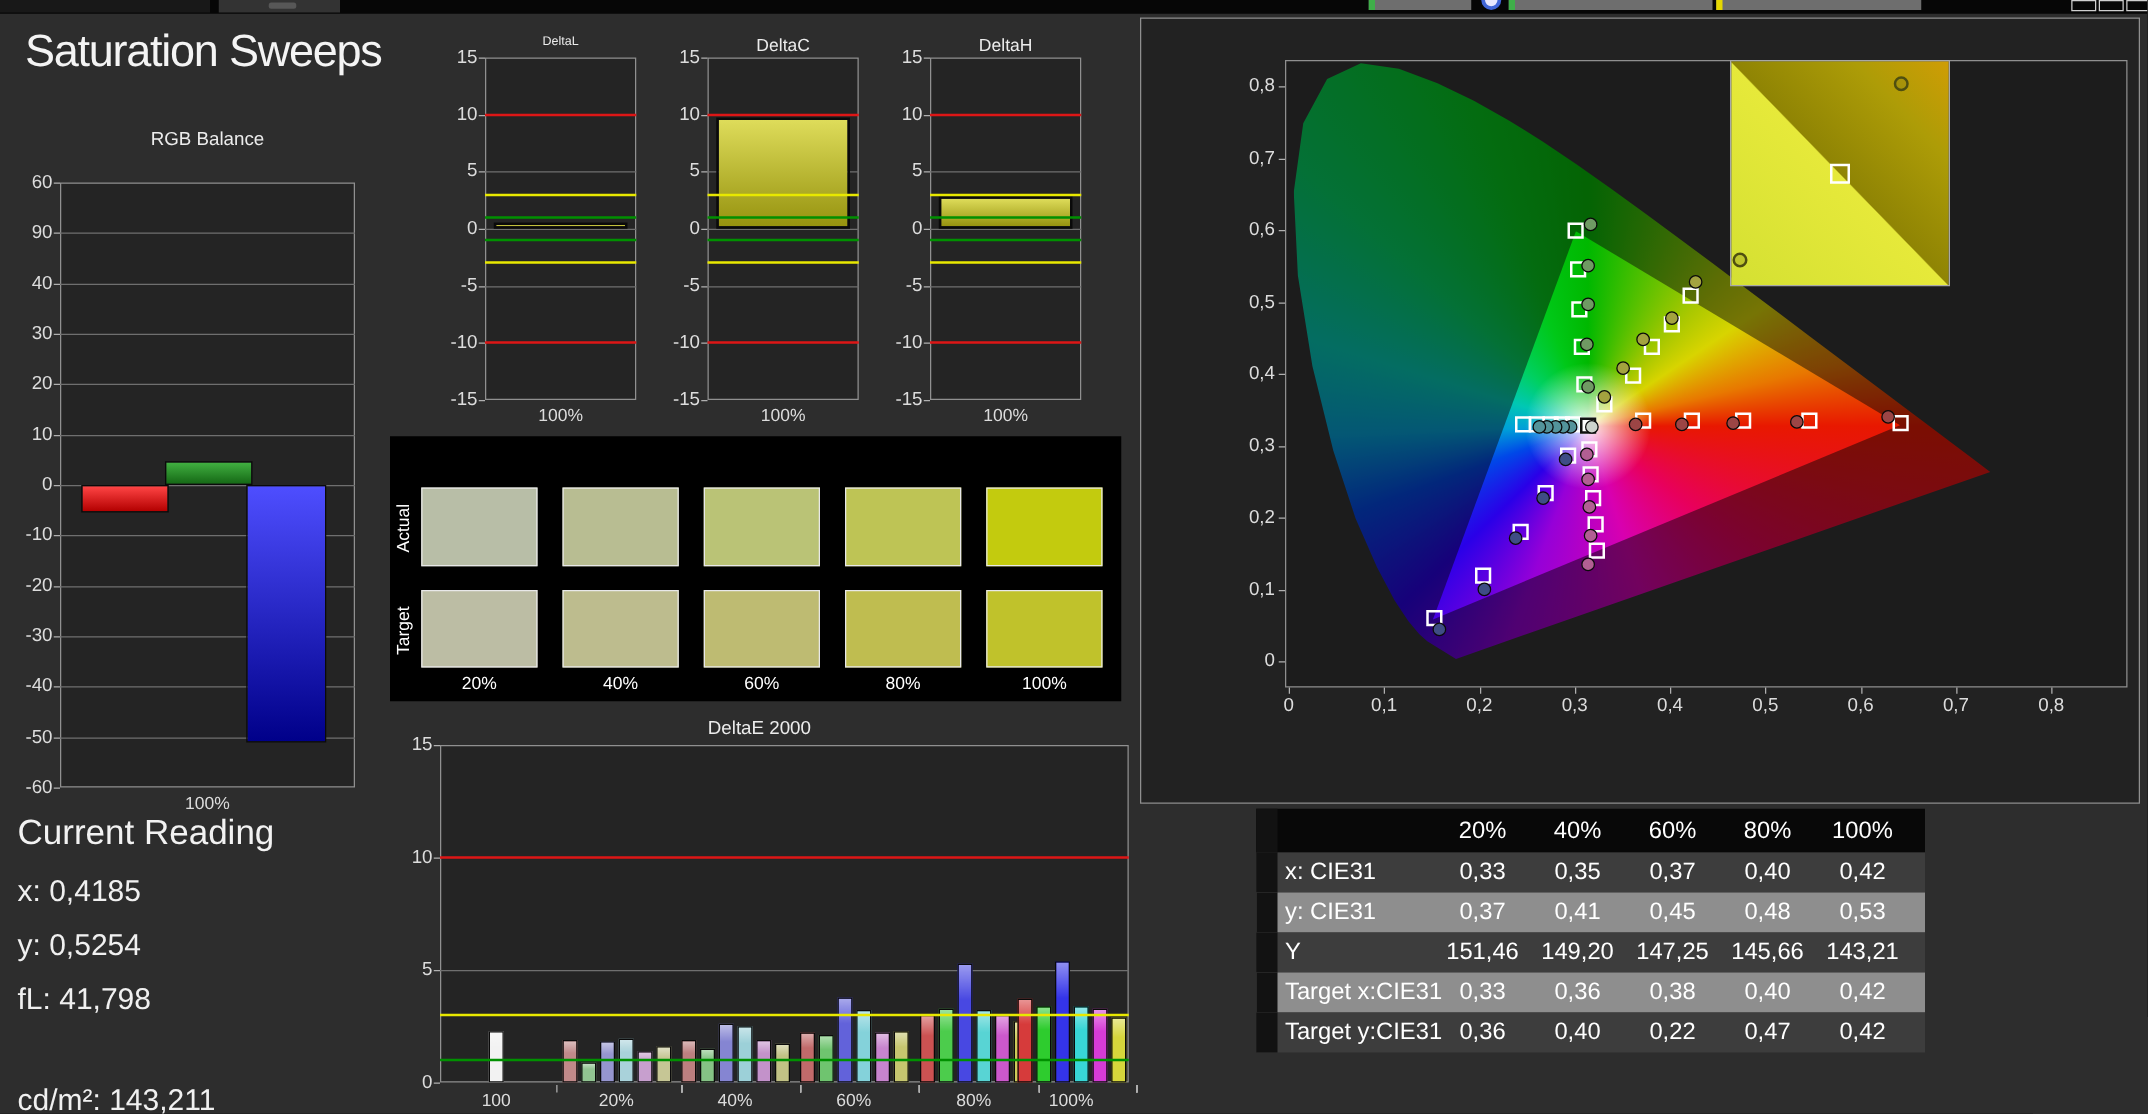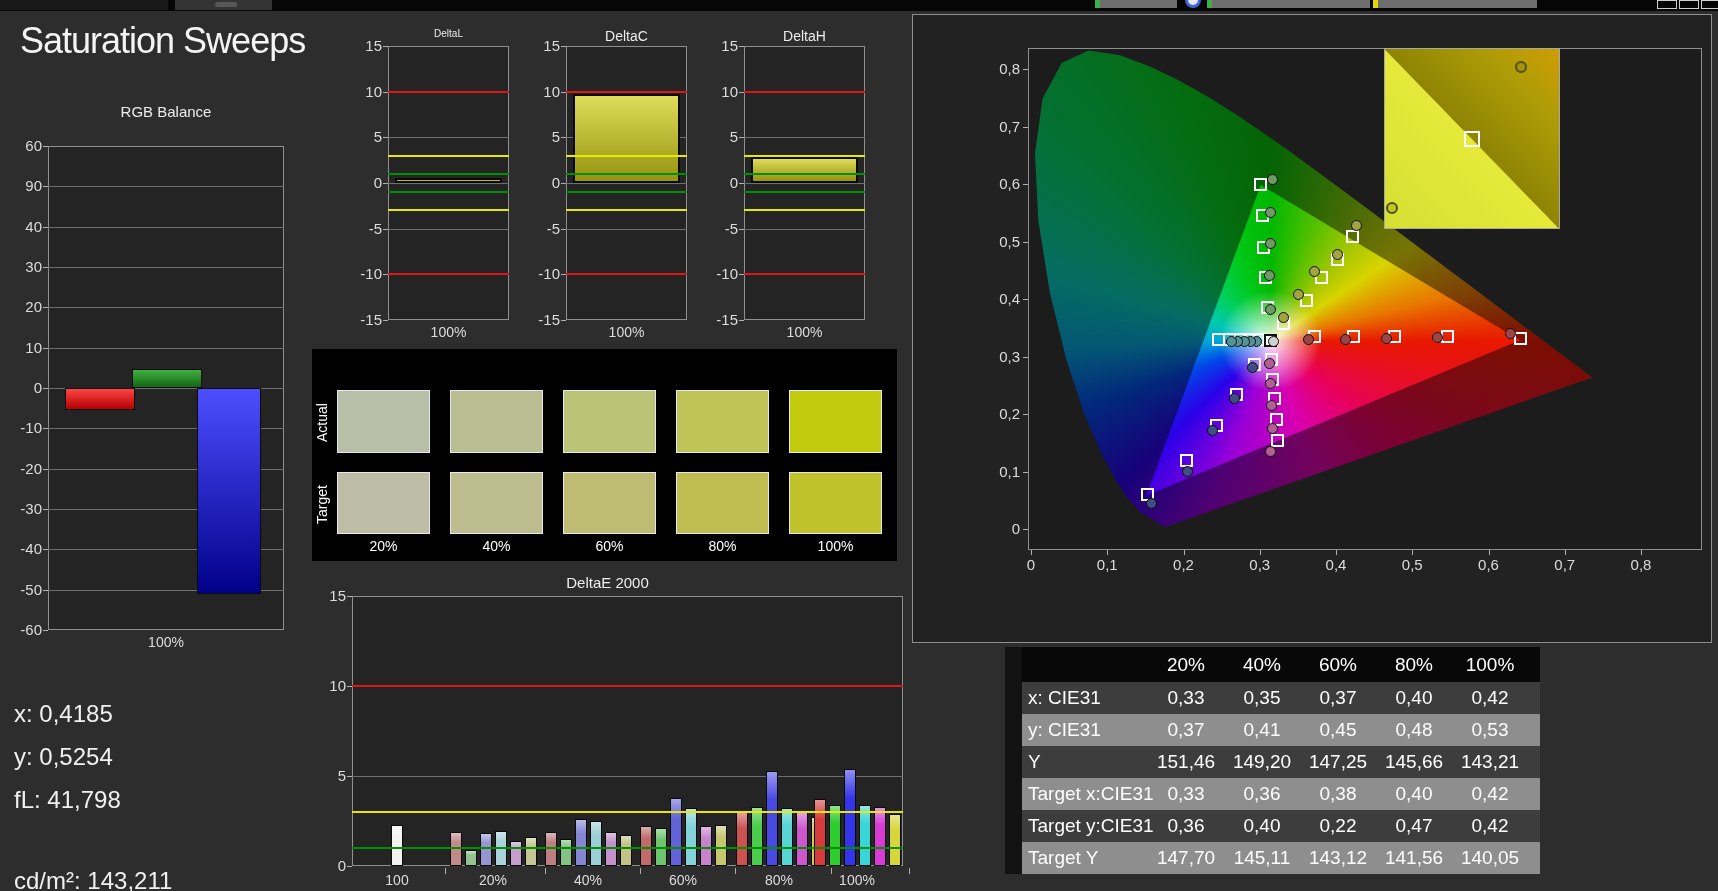--- a/index.html
+++ b/index.html
@@ -271,6 +271,7 @@
       </div>
     </div>
 
+  <div id="reading-title">Current Reading</div>
   <div class="read-line" style="top:700px;"><span>x:</span> <span>0,4185</span></div>
   <div class="read-line" style="top:743px;"><span>y:</span> <span>0,5254</span></div>
   <div class="read-line" style="top:786px;"><span>fL:</span> <span>41,798</span></div>

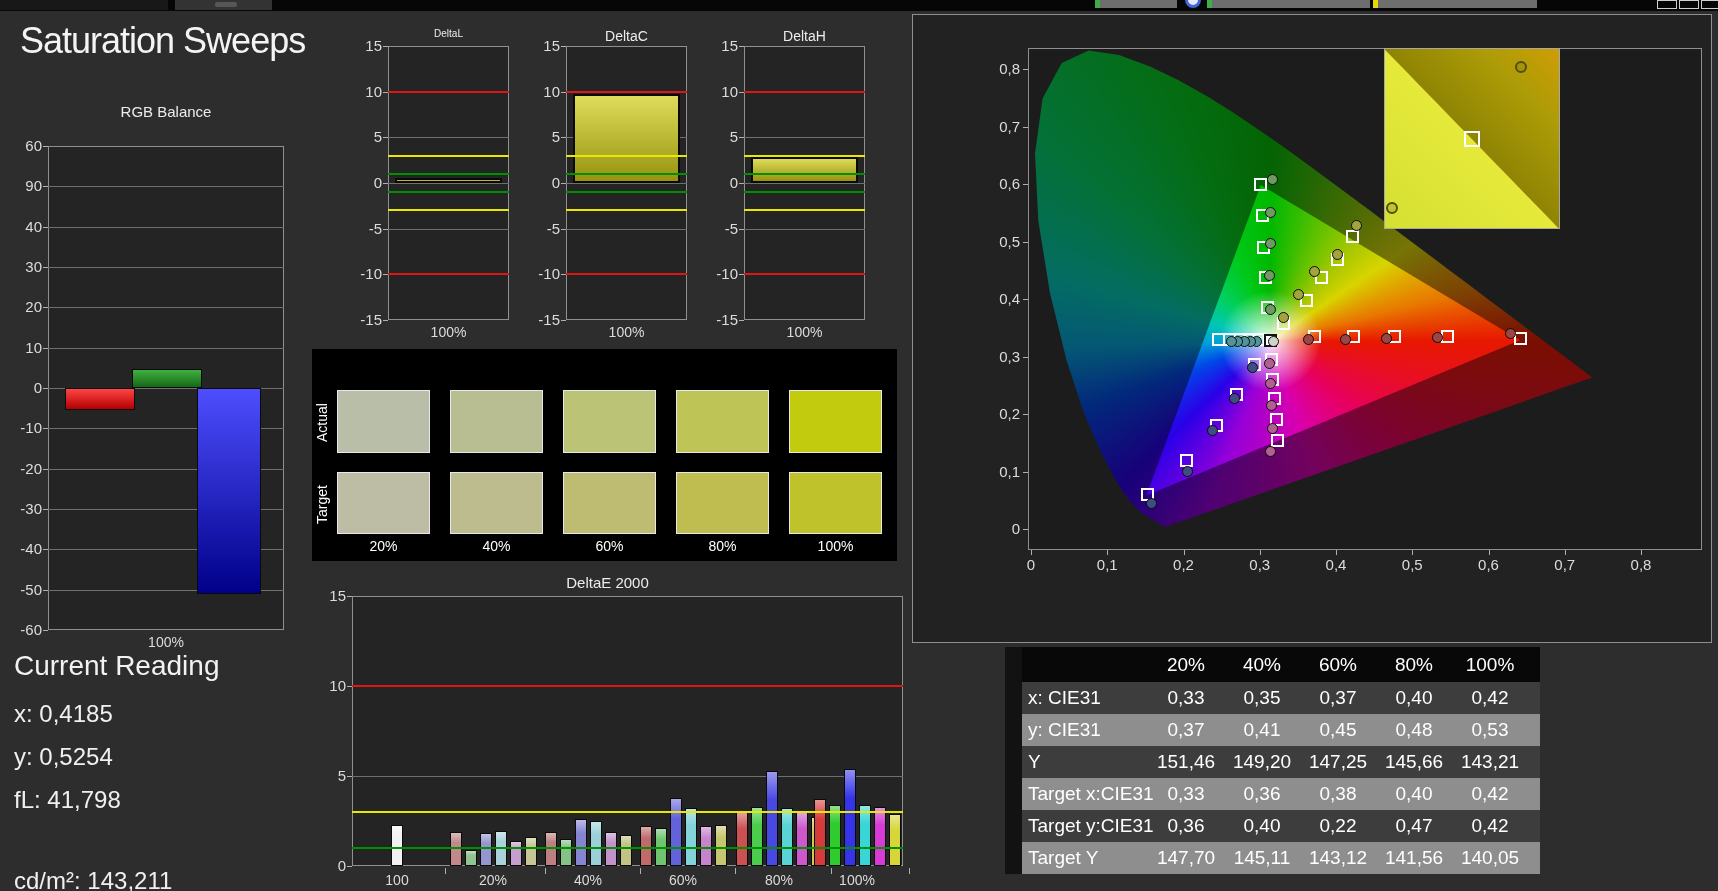--- a/index.html
+++ b/index.html
@@ -259,15 +259,6 @@
         <div class="tcell">0,22</div>
         <div class="tcell">0,47</div>
         <div class="tcell">0,42</div>
-      </div>
-      <div class="trow rB">
-        <div class="tgut" style="height: 32px; background: rgb(18, 18, 18);"></div>
-        <div class="tlabel">Target Y</div>
-        <div class="tcell">147,70</div>
-        <div class="tcell">145,11</div>
-        <div class="tcell">143,12</div>
-        <div class="tcell">141,56</div>
-        <div class="tcell">140,05</div>
       </div>
     </div>
 

